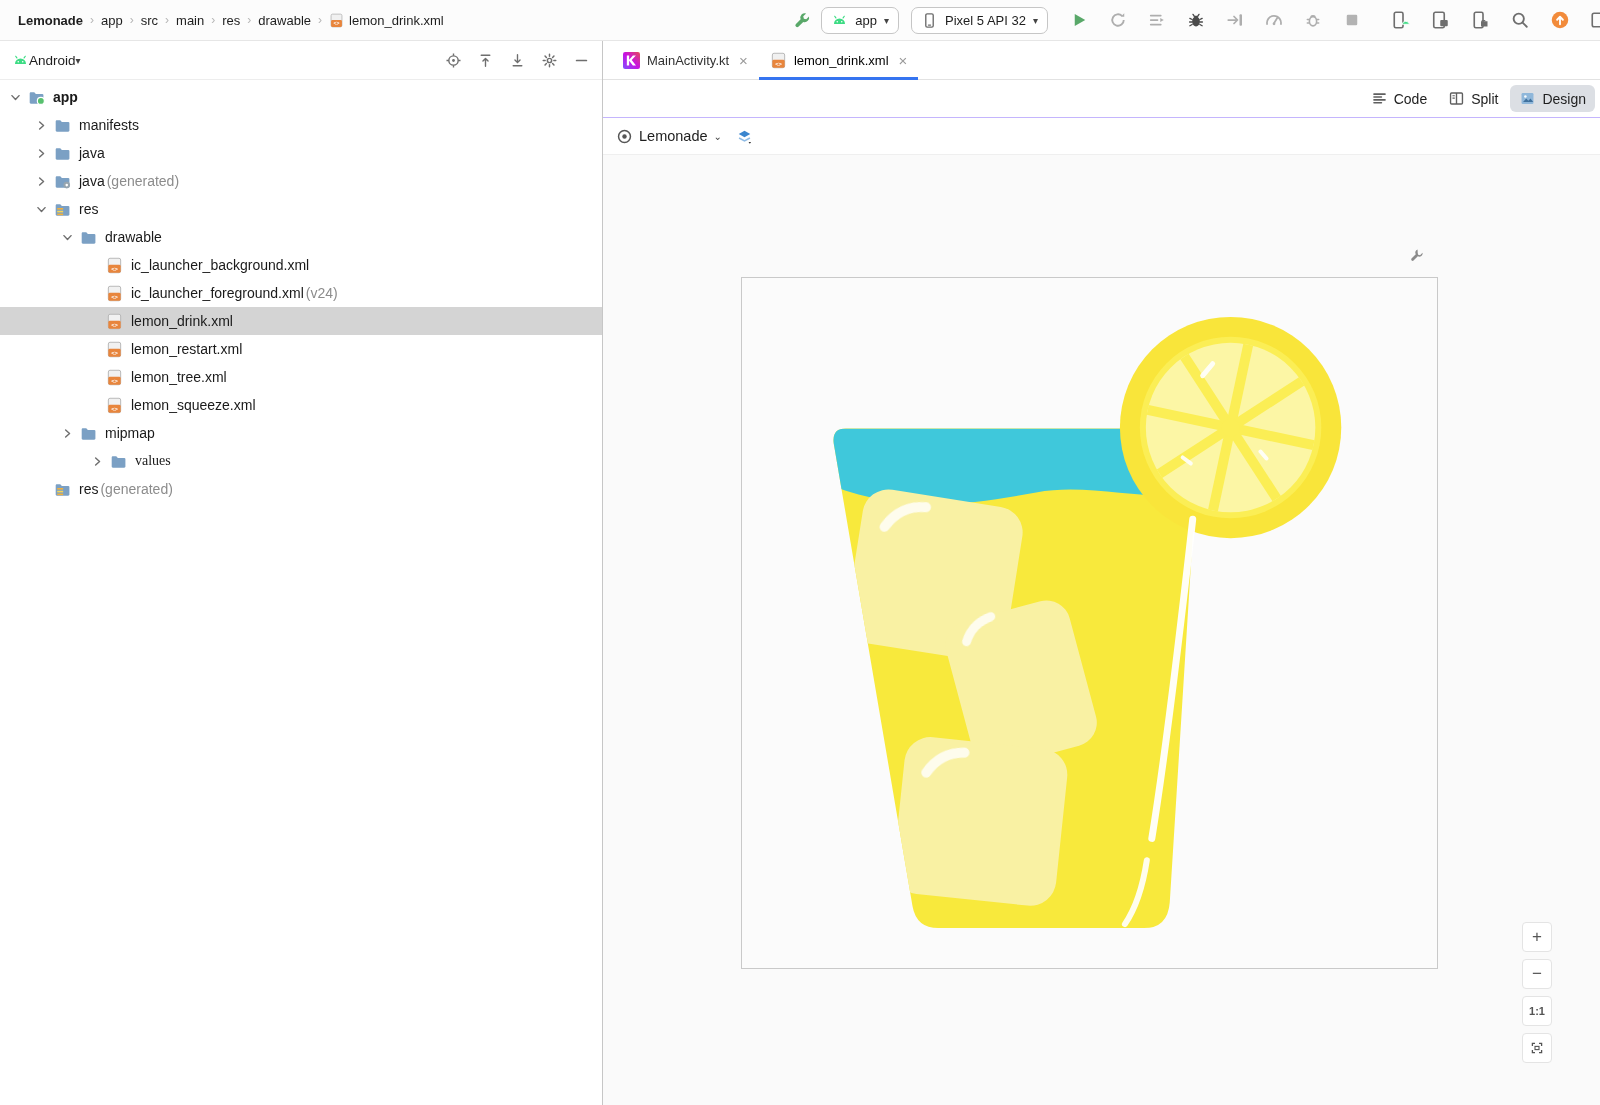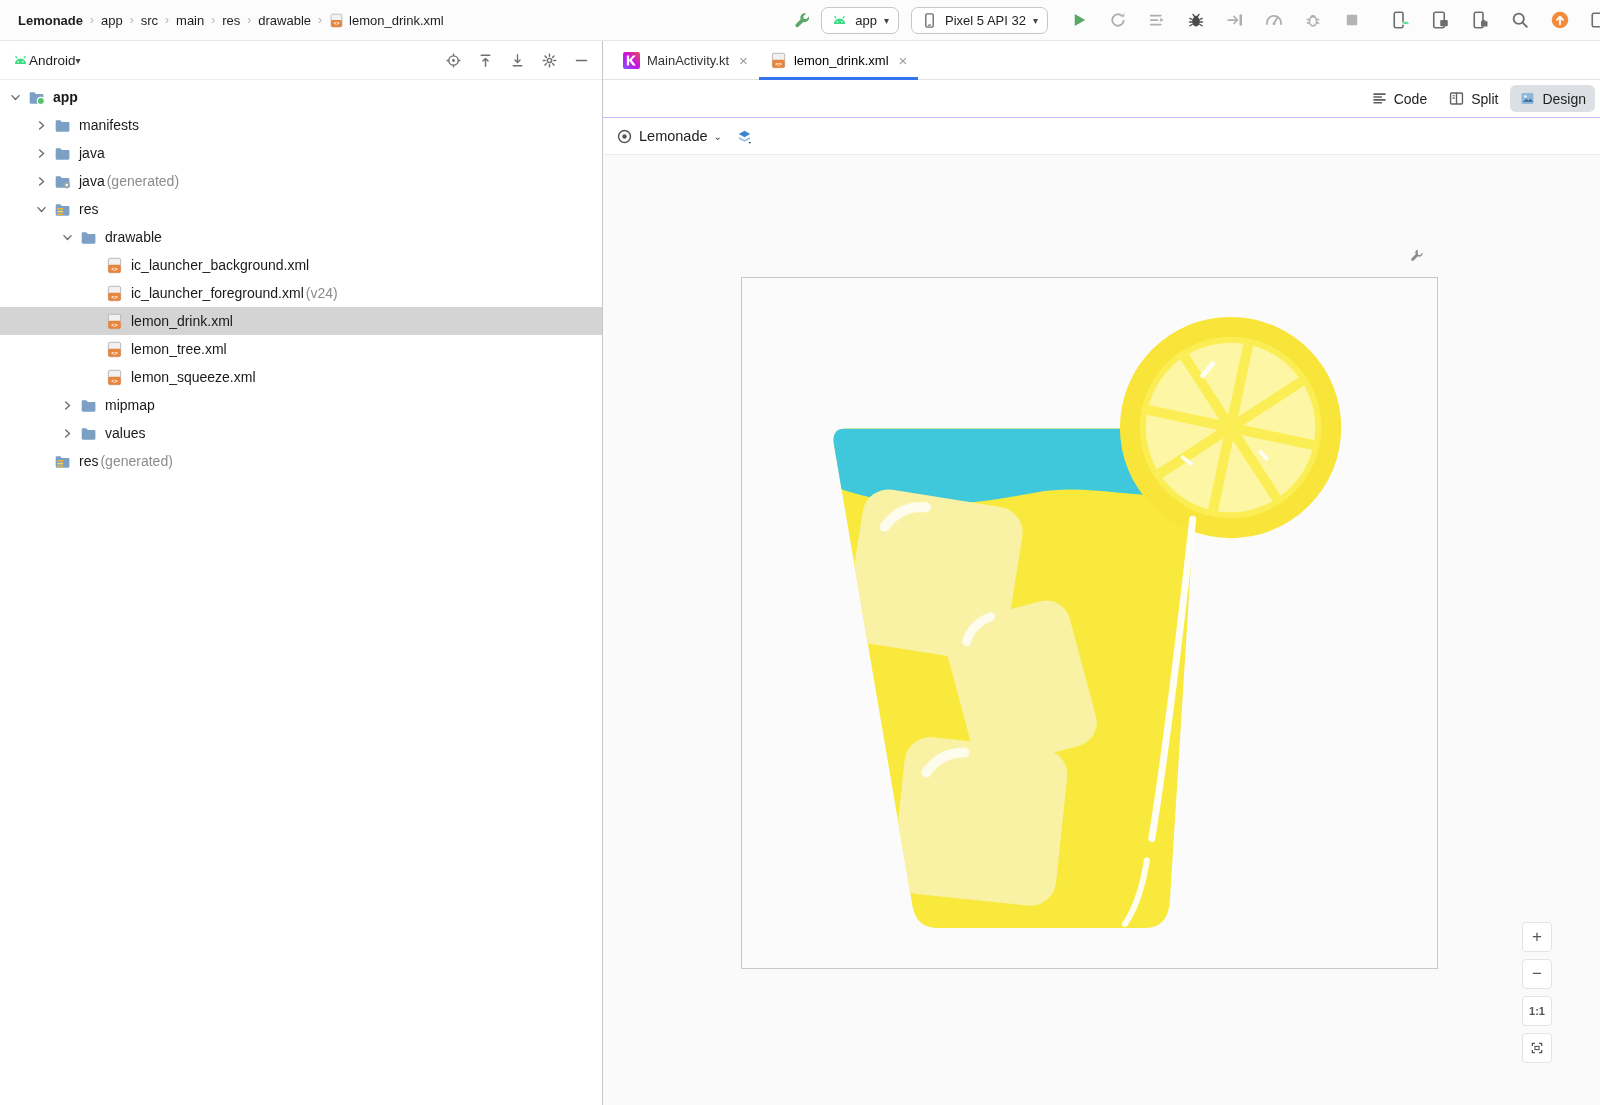--- a/index.html
+++ b/index.html
@@ -413,6 +413,17 @@
             </svg>
           </span>
           <span class="t-label">lemon_drink.xml</span>
+        </div>
+        <div class="tree-row" style="padding-left: 84px;">
+          <span class="chev"></span>
+          <span class="t-icon">
+            <svg viewBox="0 0 16 16">
+              <rect x="2.2" y="1.2" width="11.6" height="13.6" rx="1.6" fill="#f1f1f1" stroke="#b6b6b6" stroke-width="0.9"></rect>
+              <rect x="2.2" y="7.4" width="11.6" height="7.4" rx="1.4" fill="#e8853c"></rect>
+              <text x="8" y="13.2" font-size="5.4" font-weight="bold" fill="#fff" text-anchor="middle" font-family="Liberation Sans,sans-serif">&lt;&gt;</text>
+            </svg>
+          </span>
+          <span class="t-label">lemon_restart.xml</span>
         </div>
         <div class="tree-row" style="padding-left: 84px;">
           <span class="chev"></span>

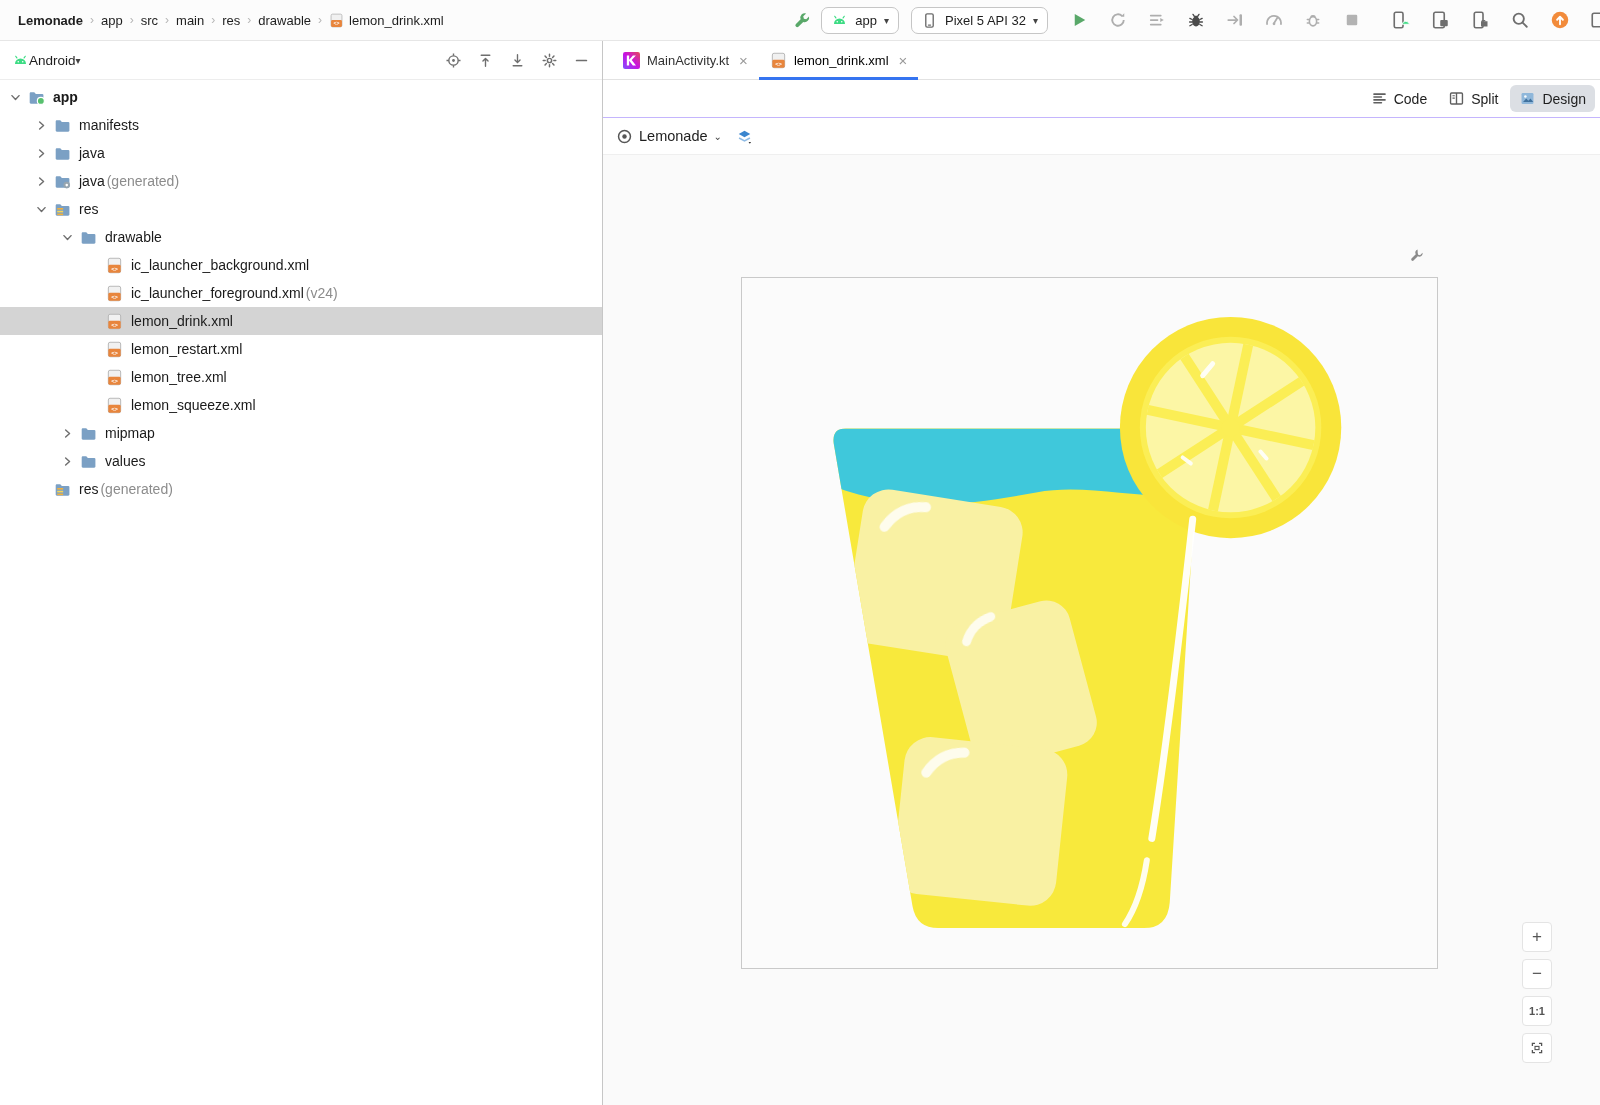--- a/index.html
+++ b/index.html
@@ -460,7 +460,7 @@
           </span>
           <span class="t-label">mipmap</span>
         </div>
-        <div class="tree-row" style="padding-left: 58px;">
+        <div class="tree-row" style="padding-left: 88px; font-family: Liberation Serif, serif;">
           <span class="chev">
             <svg viewBox="0 0 16 16">
               <path d="M6 4.2l4.2 3.8L6 11.8" fill="none" stroke="#6e6e6e" stroke-width="1.5" stroke-linecap="round" stroke-linejoin="round"></path>

